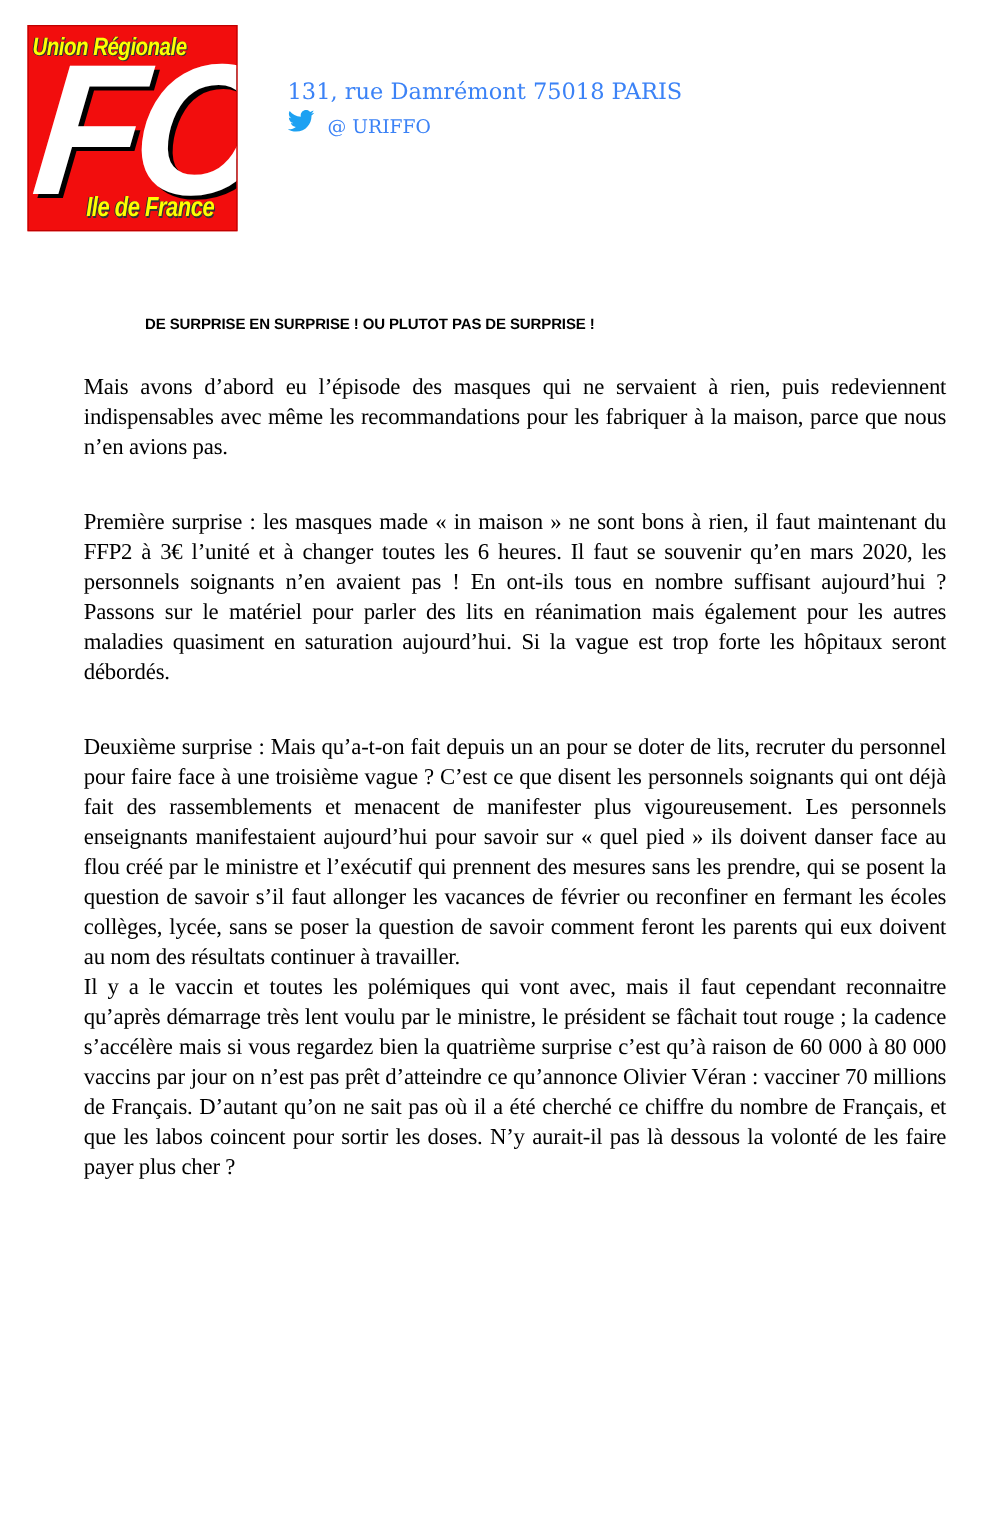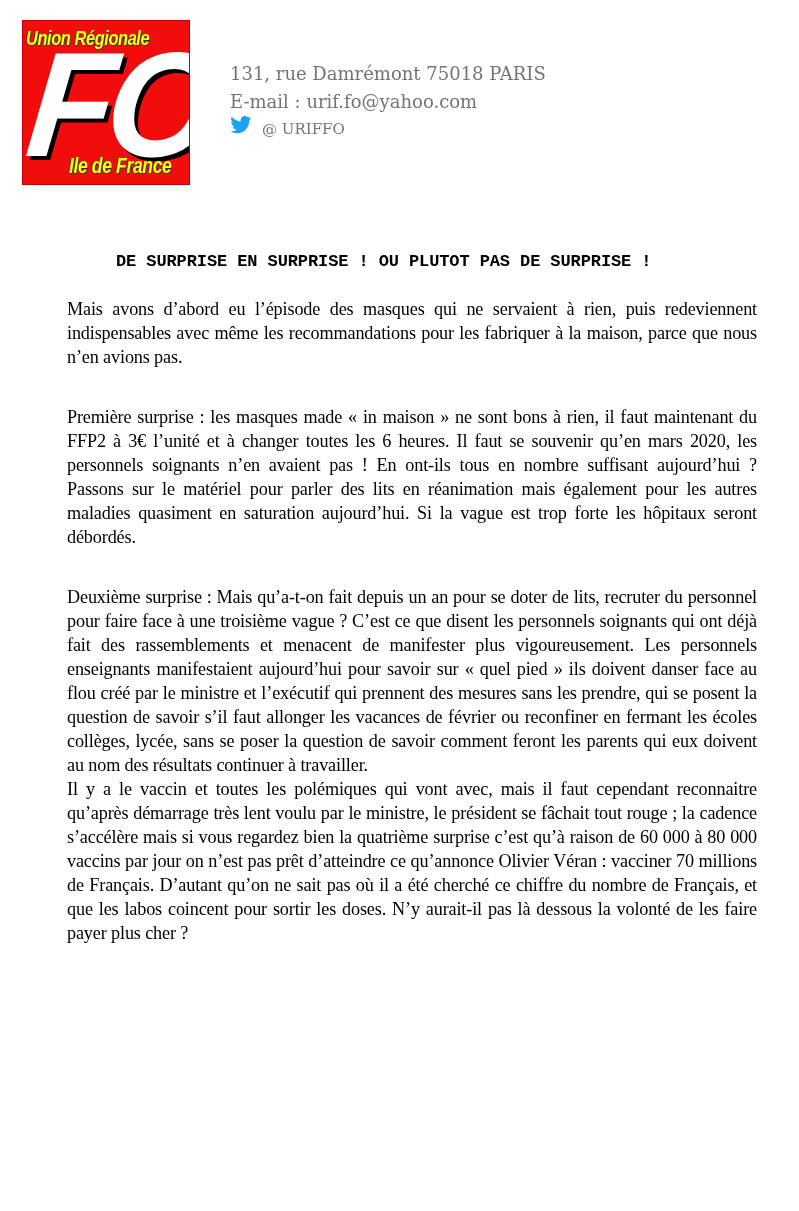--- a/index.html
+++ b/index.html
@@ -27,7 +27,7 @@
 
     .contact {
       position: absolute; left: 230px; top: 60px;
-      font-family: "DejaVu Serif", serif; font-size: 18px; line-height: 28px; color: #737373;
+      font-family: "DejaVu Serif", serif; font-size: 18px; line-height: 28px; color: #3b82f6;
     }
     .contact .line { display: block; white-space: nowrap; }
     .contact .twitter-line { font-size: 15px; line-height: 26px; display: flex; }

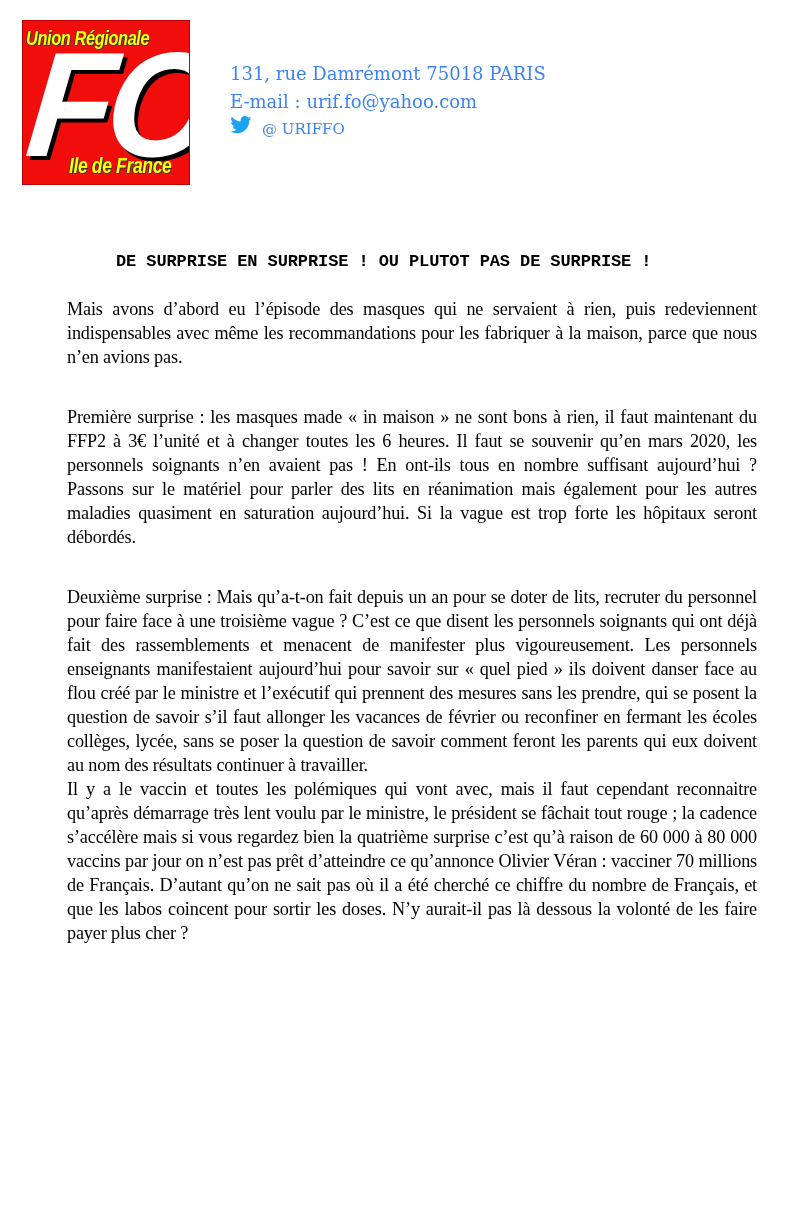--- a/index.html
+++ b/index.html
@@ -58,7 +58,6 @@
 
 <div class="contact">
   <span class="line">131, rue Damrémont 75018 PARIS</span>
-  <span class="line">E-mail : urif.fo@yahoo.com</span>
   <span class="line twitter-line">
     <svg class="twitter-icon" viewBox="0 0 24 20">
       <path fill="#1da1f2" d="M23.6 2.4c-.9.4-1.8.6-2.8.8 1-.6 1.8-1.5 2.1-2.7-.9.6-2 1-3.1 1.2C18.9.7 17.7.1 16.3.1c-2.7 0-4.8 2.2-4.8 4.8 0 .4 0 .8.1 1.1C7.6 5.8 4 3.9 1.7.9c-.4.7-.7 1.6-.7 2.4 0 1.7.9 3.2 2.2 4-.8 0-1.5-.2-2.2-.6v.1c0 2.3 1.7 4.3 3.9 4.7-.4.1-.8.2-1.3.2-.3 0-.6 0-.9-.1.6 1.9 2.4 3.3 4.5 3.4-1.7 1.3-3.7 2.1-6 2.1-.4 0-.8 0-1.2-.1 2.1 1.4 4.7 2.2 7.4 2.2 8.9 0 13.7-7.4 13.7-13.7v-.6c1-.7 1.8-1.6 2.5-2.5z"></path>

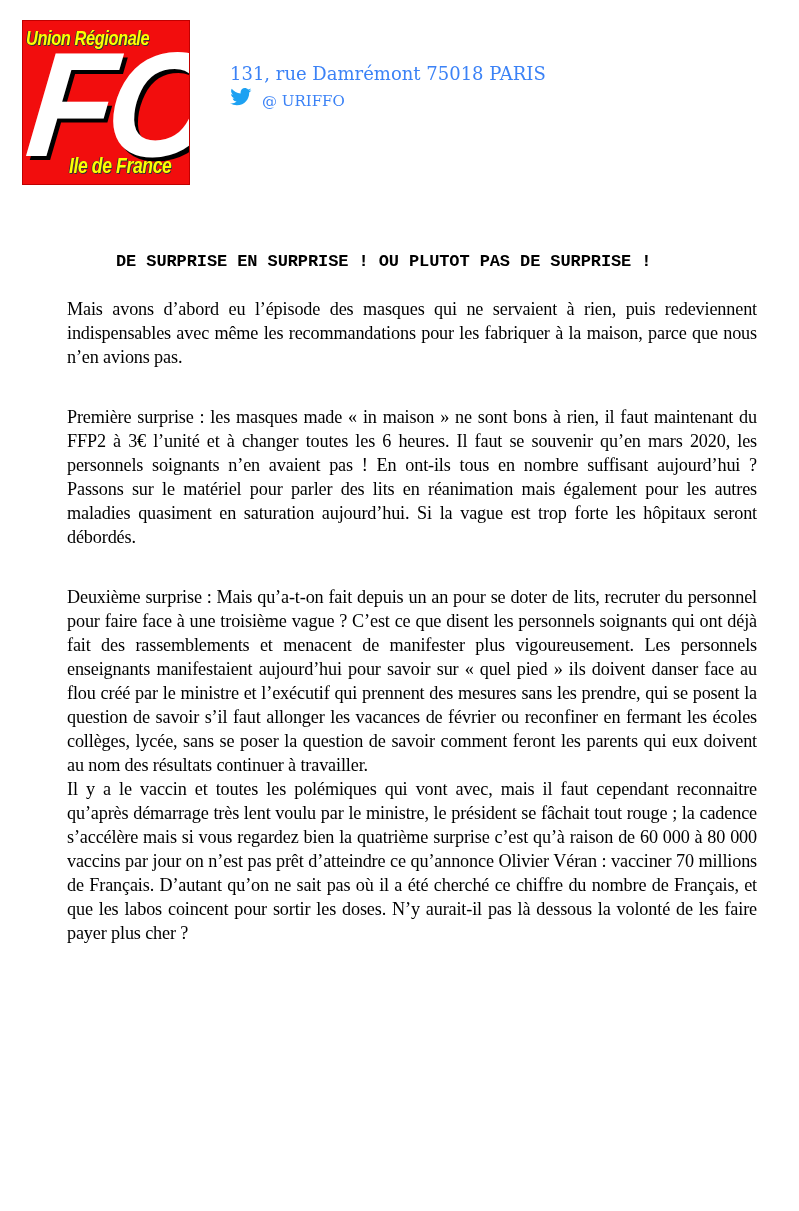--- a/index.html
+++ b/index.html
@@ -35,7 +35,7 @@
 
     .title {
       position: absolute; left: 116px; top: 252px; width: 660px;
-      font-family: Liberation Mono, monospace; font-weight: bold; font-size: 17px;
+      font-family: Liberation Sans, sans-serif; font-weight: bold; font-size: 12px;
       letter-spacing: -0.1px; white-space: nowrap;
     }
 

